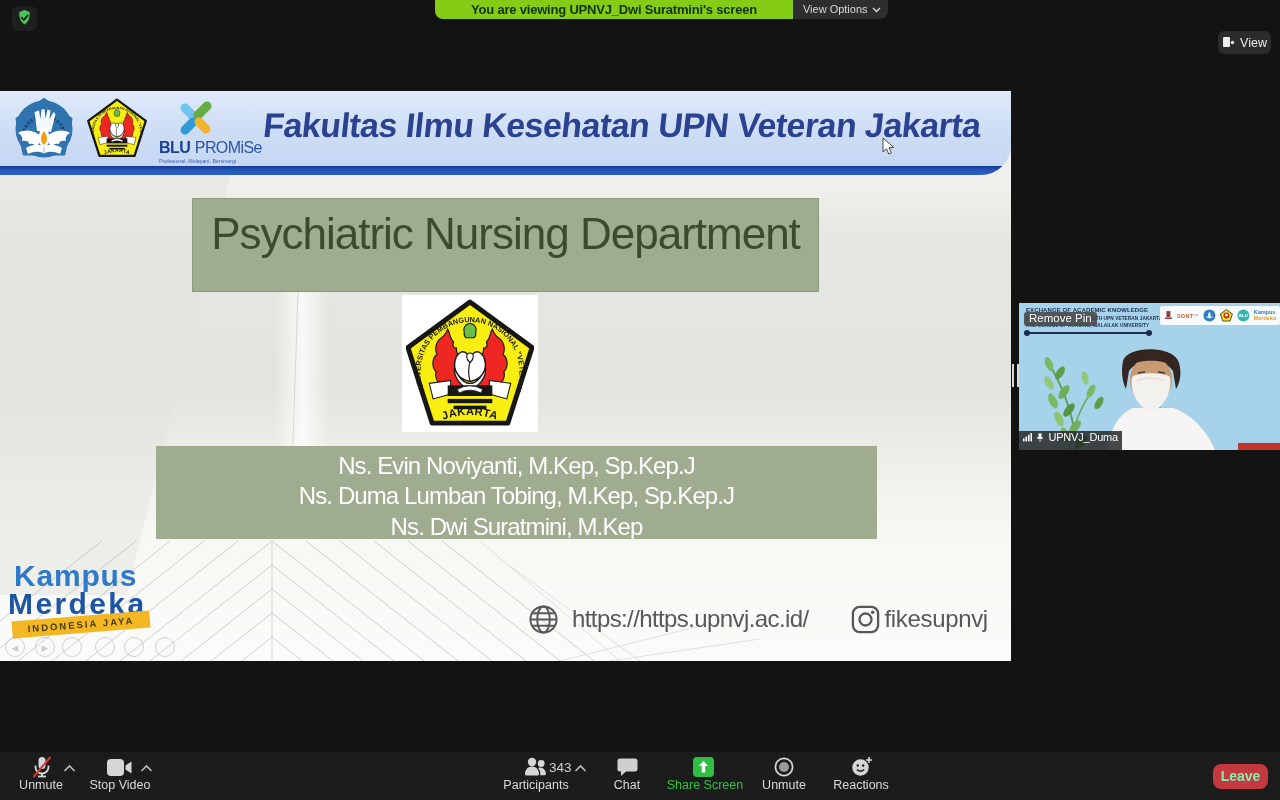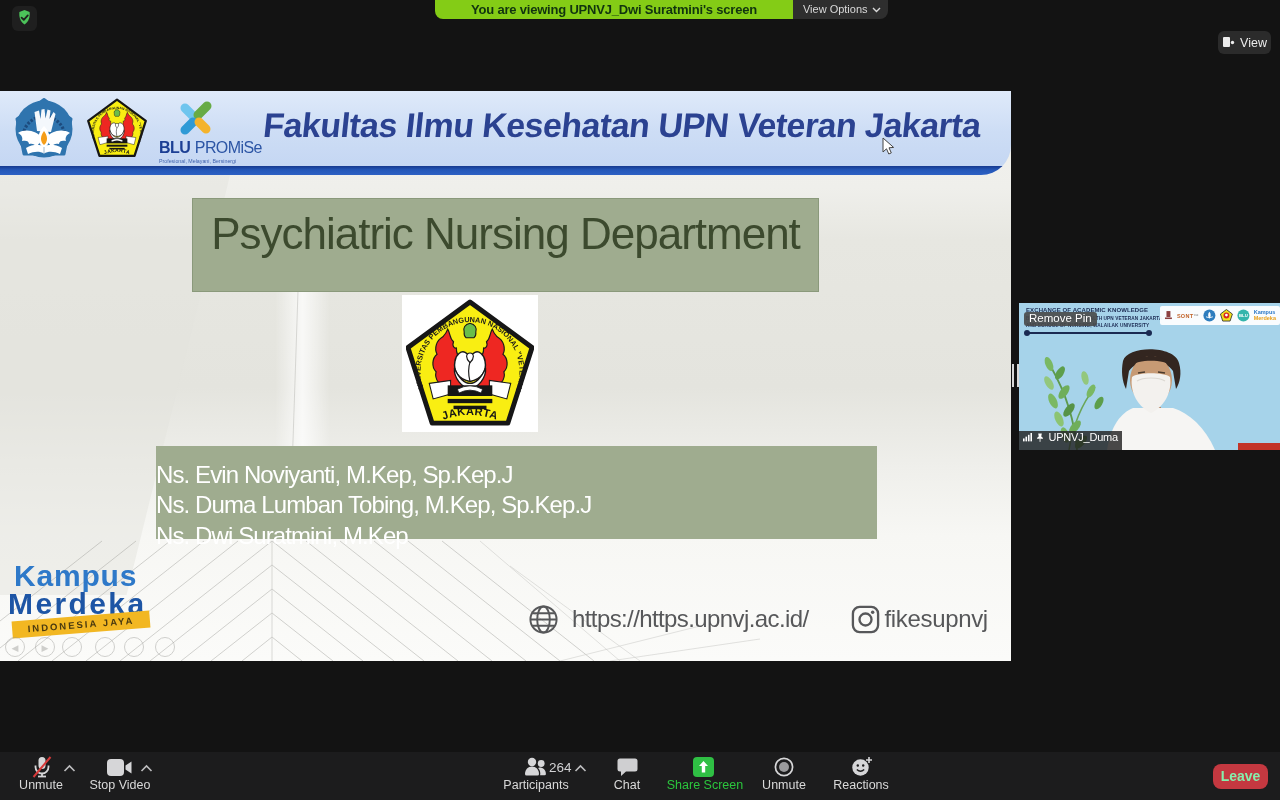--- a/index.html
+++ b/index.html
@@ -32,7 +32,7 @@
 
 .logobox { position:absolute; left:402px; top:204px; width:136px; height:137px; background:#fff; display:flex; align-items:center; justify-content:center; }
 
-.namesbox { position:absolute; left:156px; top:355px; width:721px; height:93px; background:#9fac8f; color:#fff; font-size:24px; letter-spacing:-0.9px; line-height:30.4px; padding-top:14px; }
+.namesbox { position:absolute; left:156px; top:355px; width:721px; height:93px; background:#9fac8f; color:#fff; text-align:center; font-size:24px; letter-spacing:-0.9px; line-height:30.4px; padding-top:5px; }
 
 .urlrow { position:absolute; left:528px; top:510px; height:36px; display:flex; align-items:center; color:#57585a; font-size:24px; letter-spacing:-0.6px; }
 

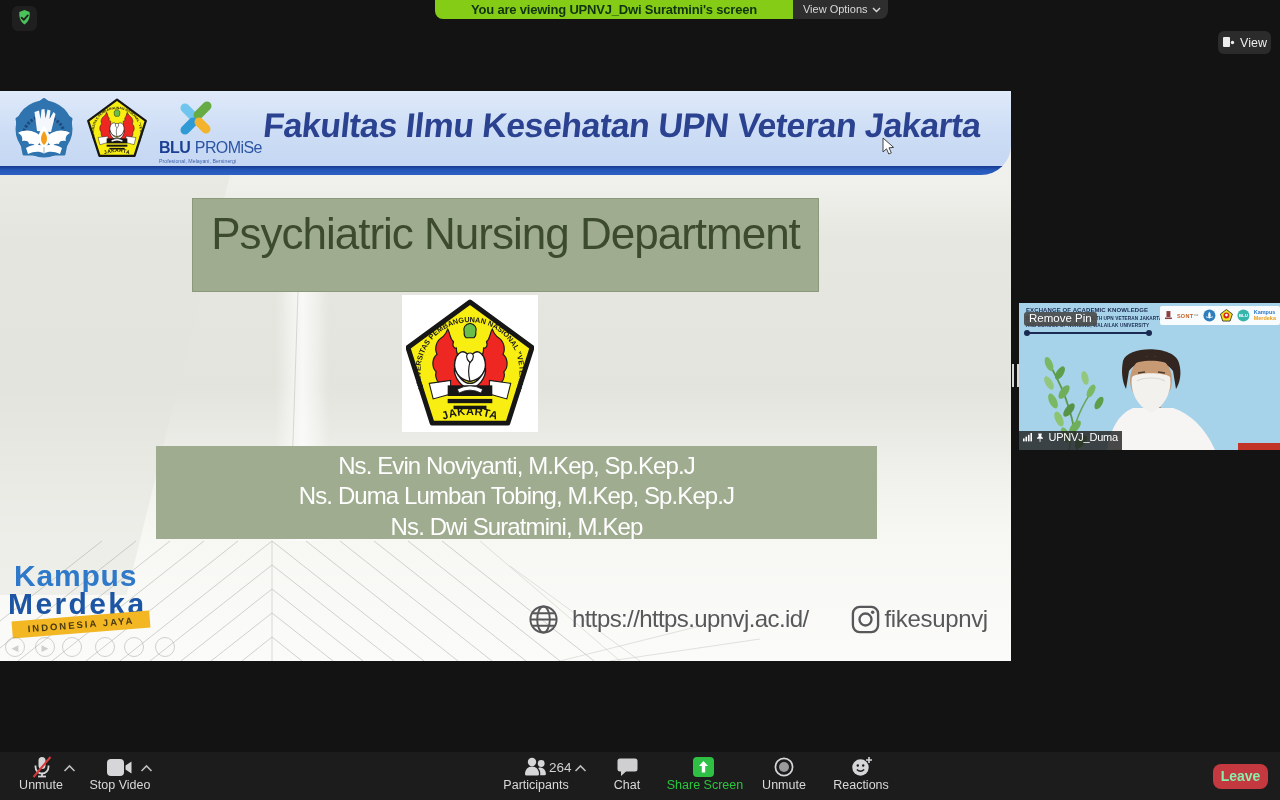--- a/index.html
+++ b/index.html
@@ -300,7 +300,7 @@
     <circle cx="17.2" cy="6.5" r="3.4" fill="#d6d6d8"></circle>
     <path d="M15.5 10.6 c3.8 0 6.4 2.6 6.4 6.4 q0 1.3 -1.3 1.3 h-4.5 c.6-3 -0.2-5.8 -2-7.4 Z" fill="#d6d6d8"></path>
   </svg>
-  <div class="ticon" style="left:549px;top:760px;font-size:13.5px;color:#d2d2d4">264</div>
+  <div class="ticon" style="left:549px;top:760px;font-size:13.5px;color:#d2d2d4">343</div>
   <svg class="ticon" style="left:574px;top:764px" width="13" height="9" viewBox="0 0 13 9">
       <path d="M1.5 7 L6.5 2 L11.5 7" stroke="#bdbdbf" stroke-width="1.6" fill="none"></path>
     </svg>

